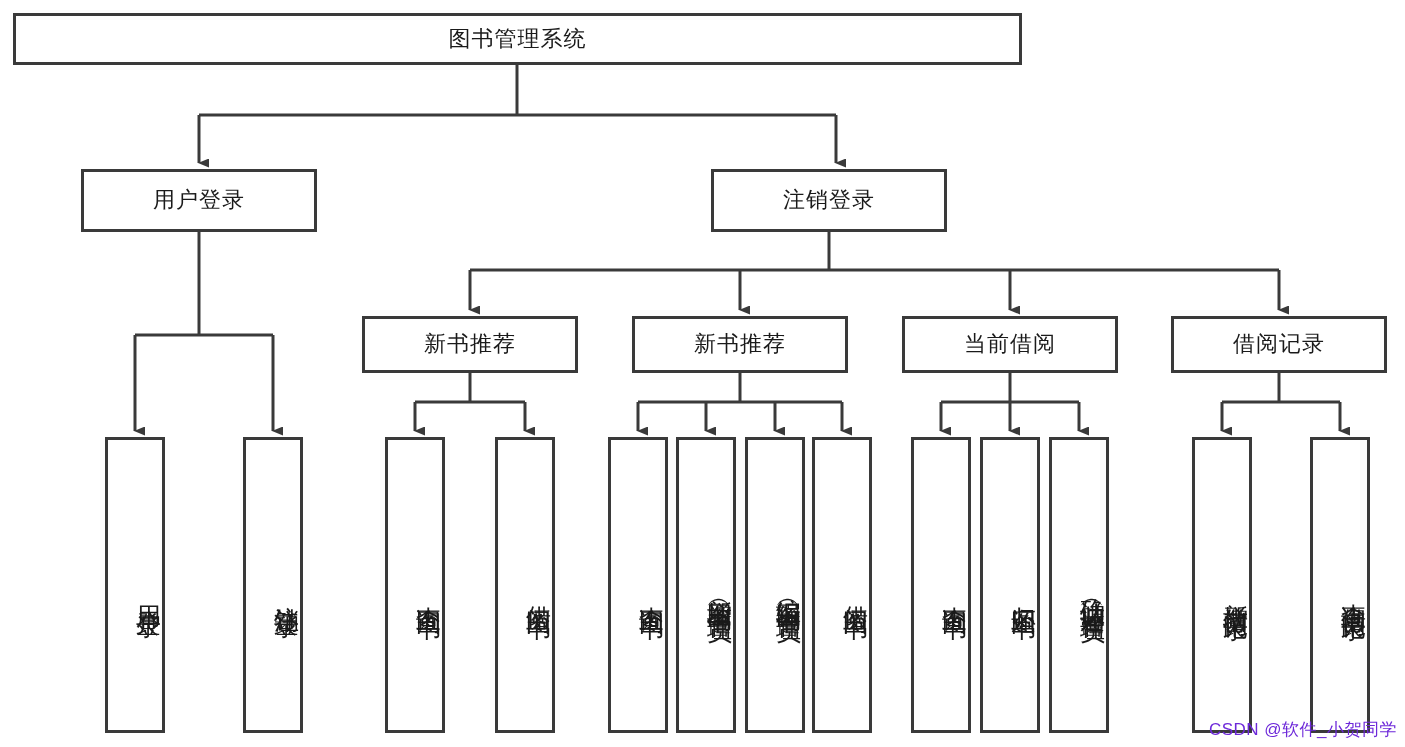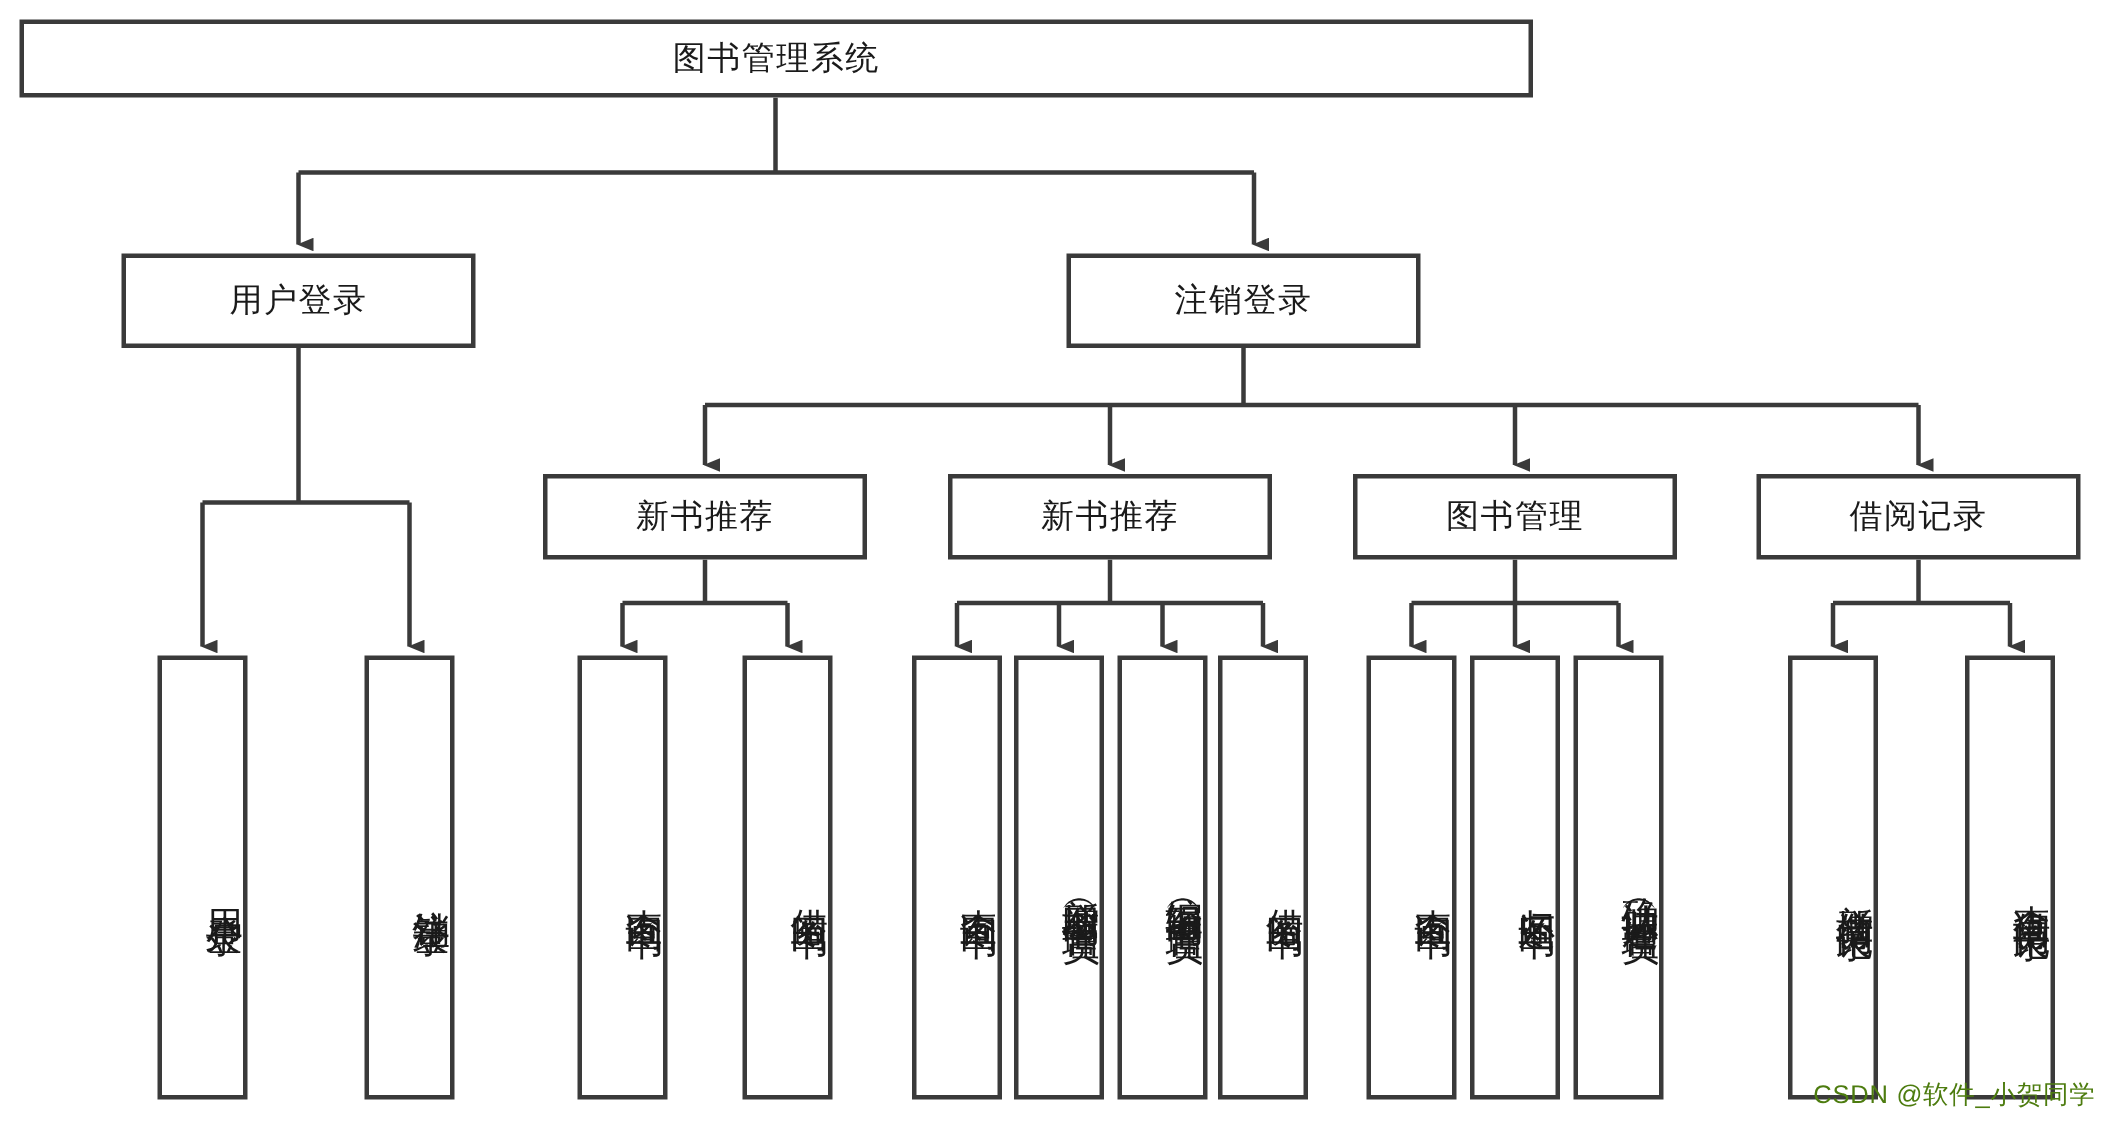--- a/index.html
+++ b/index.html
@@ -139,7 +139,7 @@
     <span>新书推荐</span>
   </div>
   <div class="node horiz" style="left:902px; top:316px; width:216px; height:57px;">
-    <span>图书管理</span>
+    <span>当前借阅</span>
   </div>
   <div class="node horiz" style="left:1171px; top:316px; width:216px; height:57px;">
     <span>借阅记录</span>

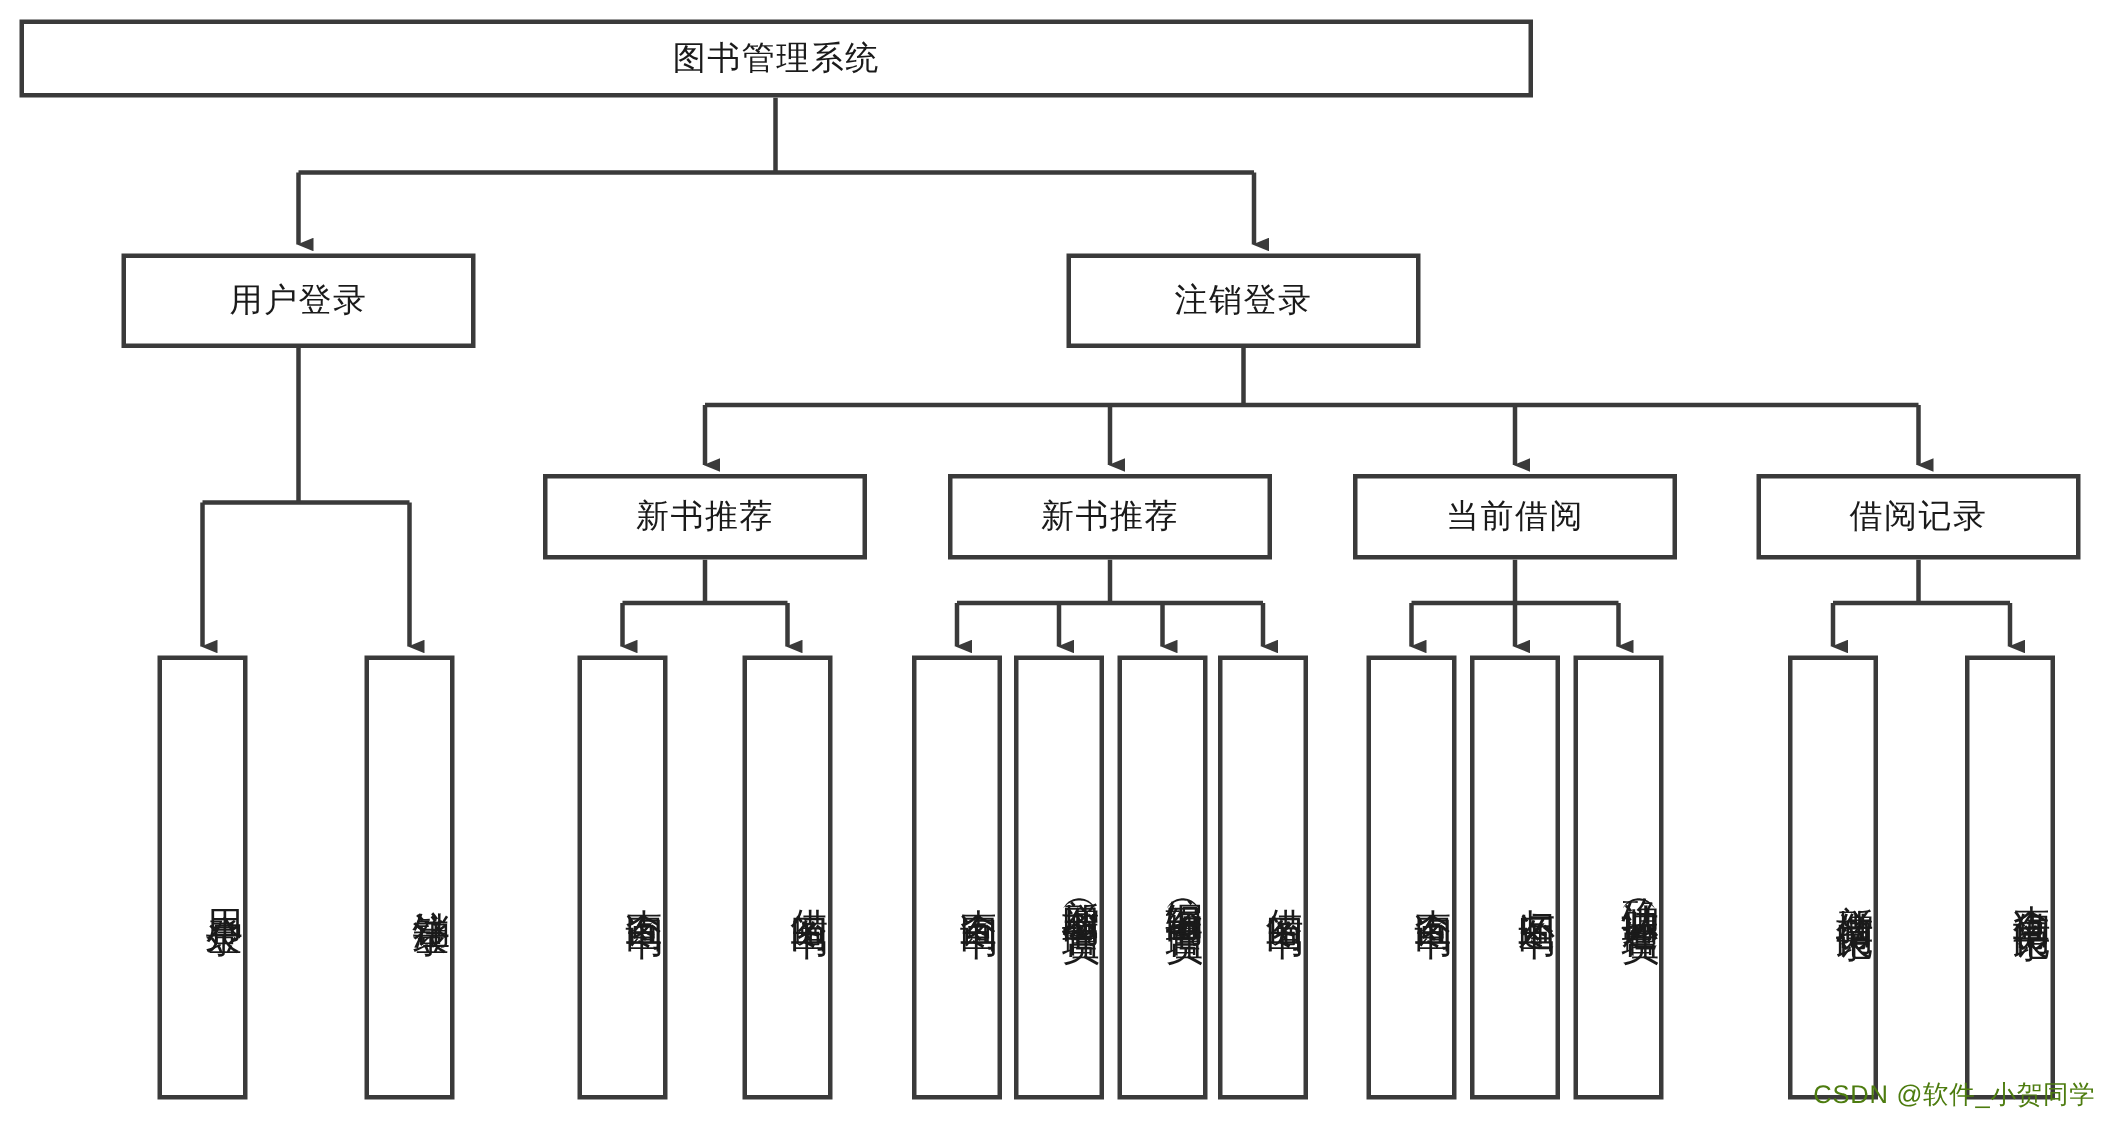--- a/index.html
+++ b/index.html
@@ -61,7 +61,7 @@
     right: 8px;
     bottom: 6px;
     font-size: 17px;
-    color: #4d7c0f;
+    color: #6d28d9;
     letter-spacing: 0.5px;
     white-space: nowrap;
   }

